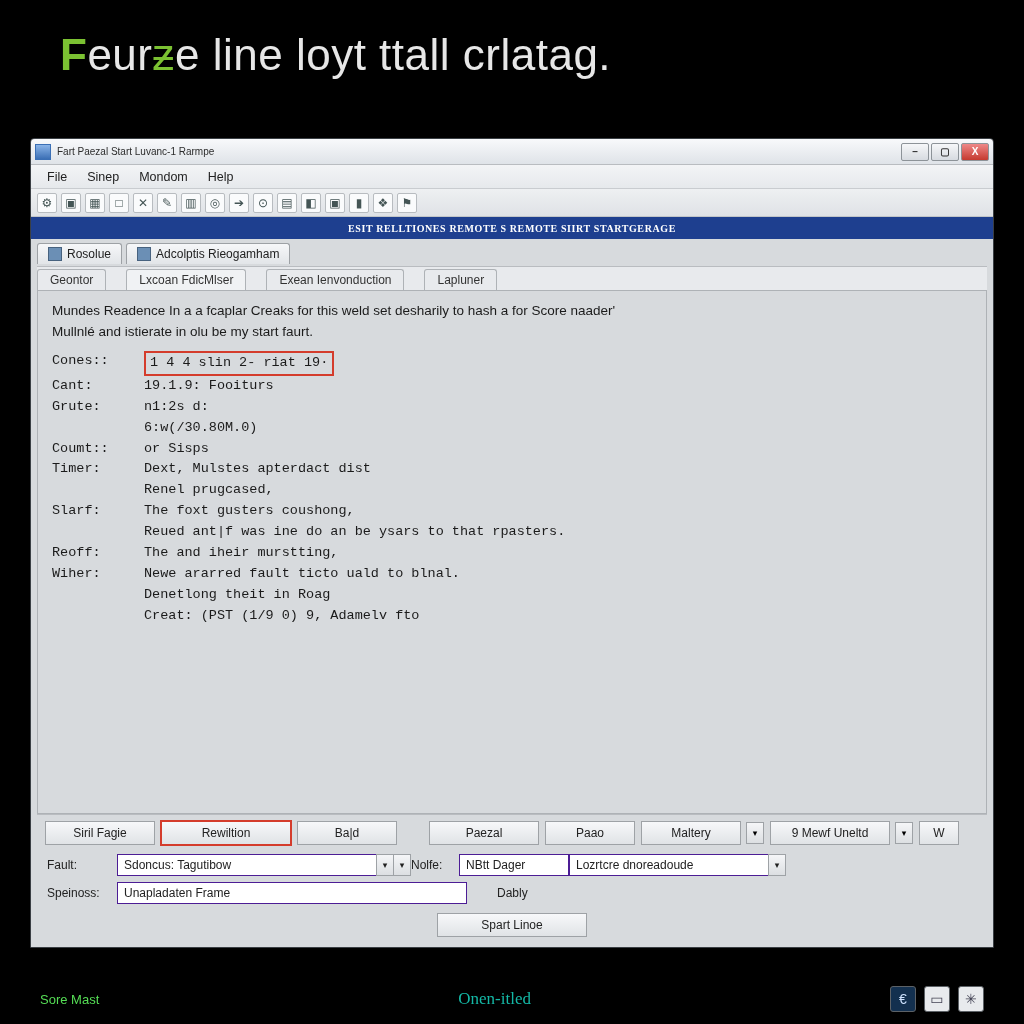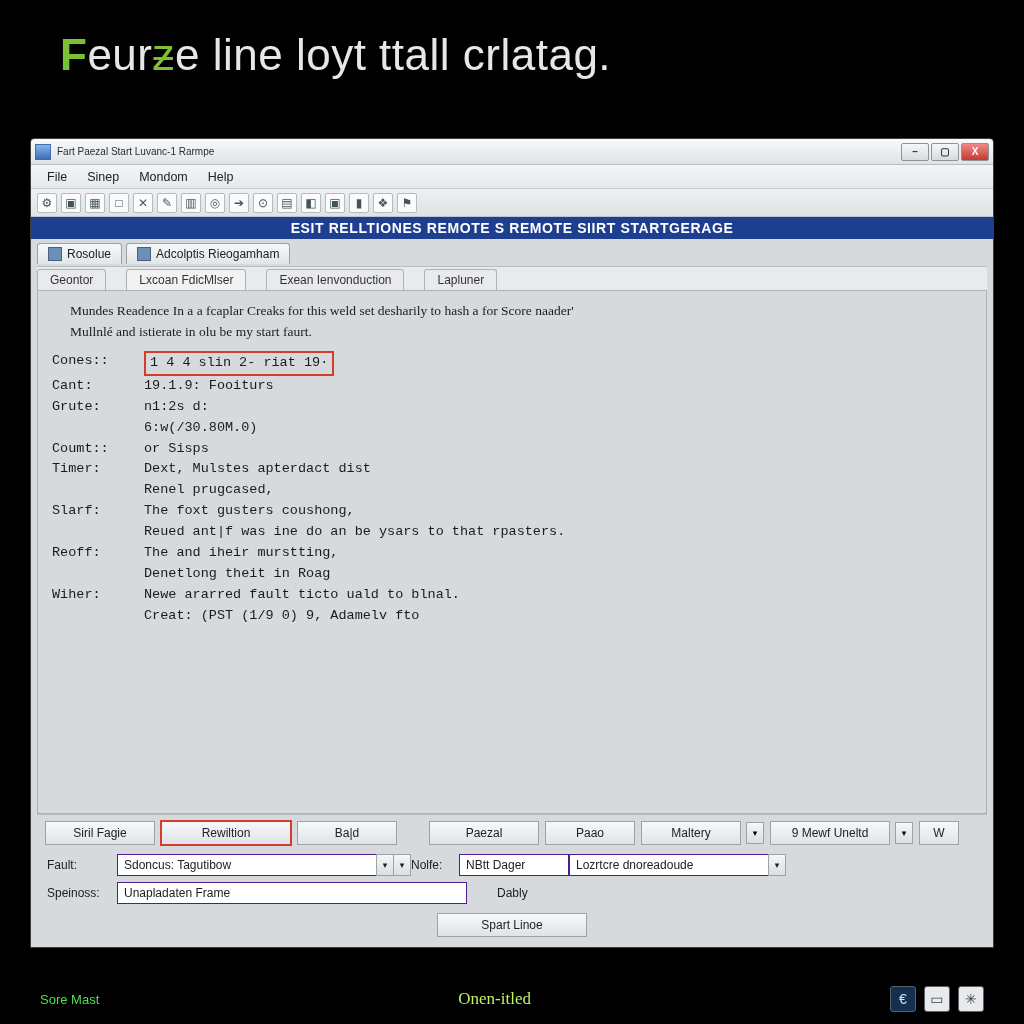--- a/index.html
+++ b/index.html
@@ -79,11 +79,12 @@
     height: 22px;
     background: #1e3f8f;
     color: #fff;
-    font-size: 14px;
+    font-size: 10px;
     font-weight: bold;
     letter-spacing: 0.6px;
     display:flex;align-items:center;justify-content:center;
     text-transform: uppercase;
+    font-family: Liberation Serif, serif;
   }
   .body {
     flex:1;

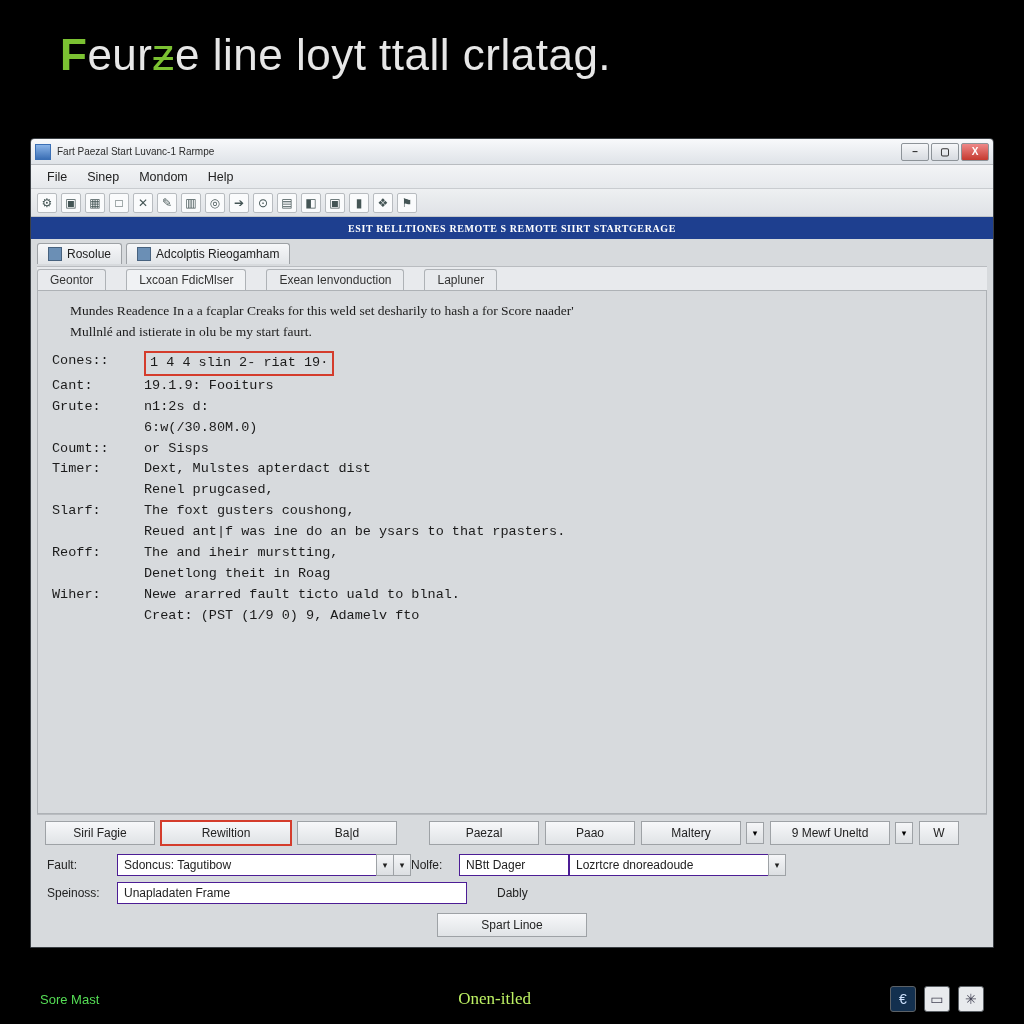--- a/index.html
+++ b/index.html
@@ -129,7 +129,7 @@
     color:#1b1b1b;
     overflow:hidden;
   }
-  .content .intro { font-family: Liberation Serif, serif; margin-bottom:8px;margin-left:18px; }
+  .content .intro { font-family: Liberation Sans, sans-serif; margin-bottom:8px; }
   .kv { display:flex; }
   .kv .k { width:92px; }
   .hl { border:2px solid #d43c2c; padding:0 4px; display:inline-block; background:#d7dadd;}

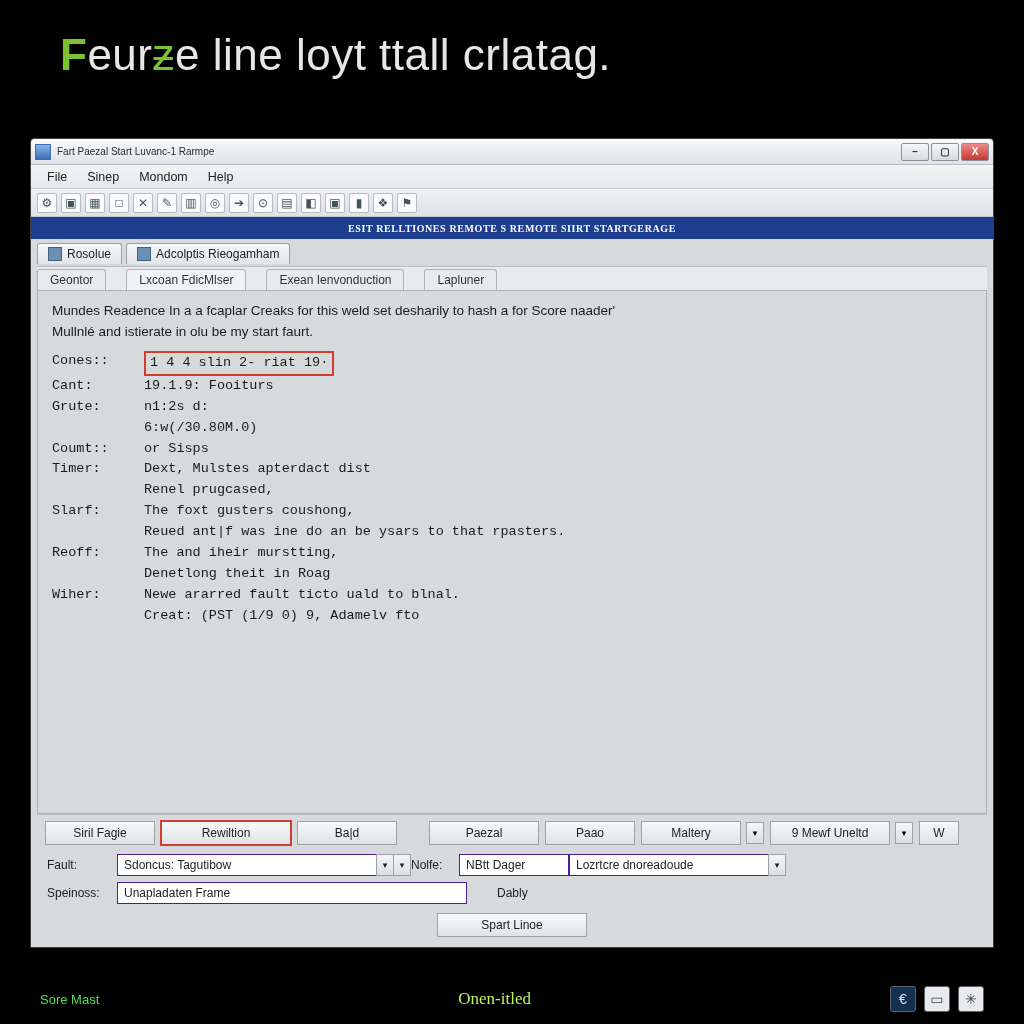--- a/index.html
+++ b/index.html
@@ -291,12 +291,12 @@
           <span>The and iheir murstting,</span>
         </div>
       <div class="kv">
-          <span class="k"></span>
-          <span>Denetlong theit in Roag</span>
-        </div>
-      <div class="kv">
           <span class="k">Wiher:</span>
           <span>Newe ararred fault ticto uald to blnal.</span>
+        </div>
+      <div class="kv">
+          <span class="k"></span>
+          <span>Denetlong theit in Roag</span>
         </div>
       <div class="kv">
           <span class="k"></span>

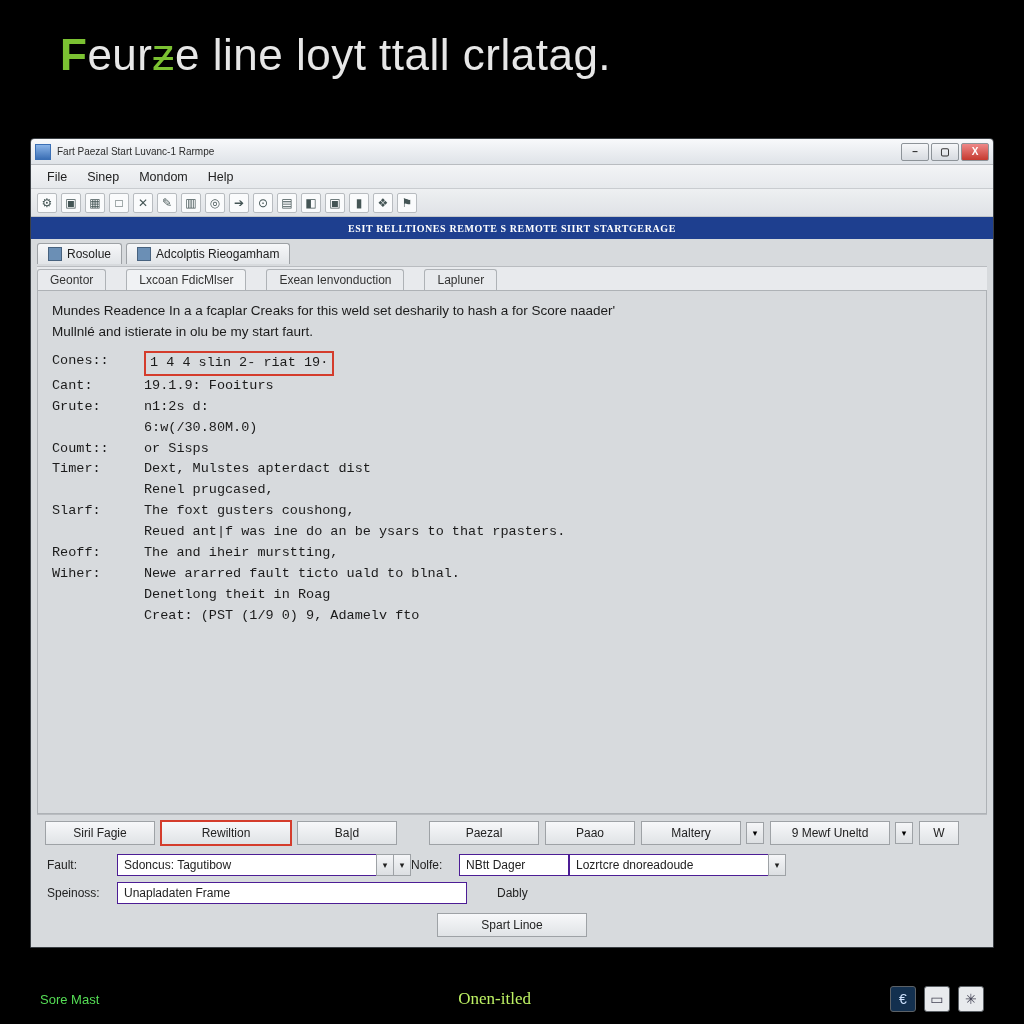--- a/index.html
+++ b/index.html
@@ -174,7 +174,7 @@
     padding:0 10px;color:#6fc84b;font-size:13px;
   }
   .status-left{color:#5d5;} 
-  .status-center{color:#bef264;font-family:serif;font-size:17px;}
+  .status-center{color:#14b8a6;font-family:serif;font-size:17px;}
   .status-right{display:flex;gap:8px;}
   .sb-icon{
     width:26px;height:26px;border:1px solid #5c6166;background:#13304f;border-radius:3px;

